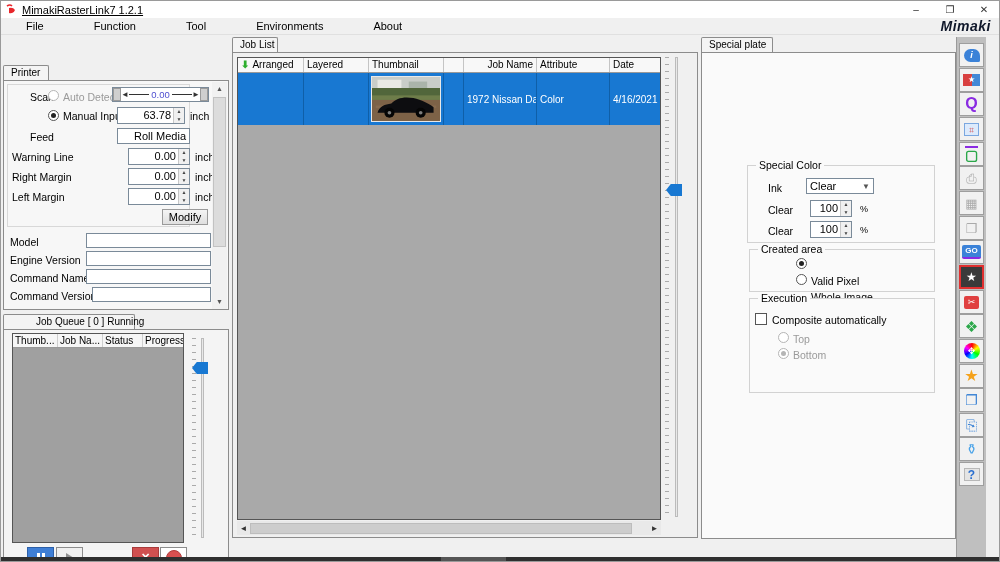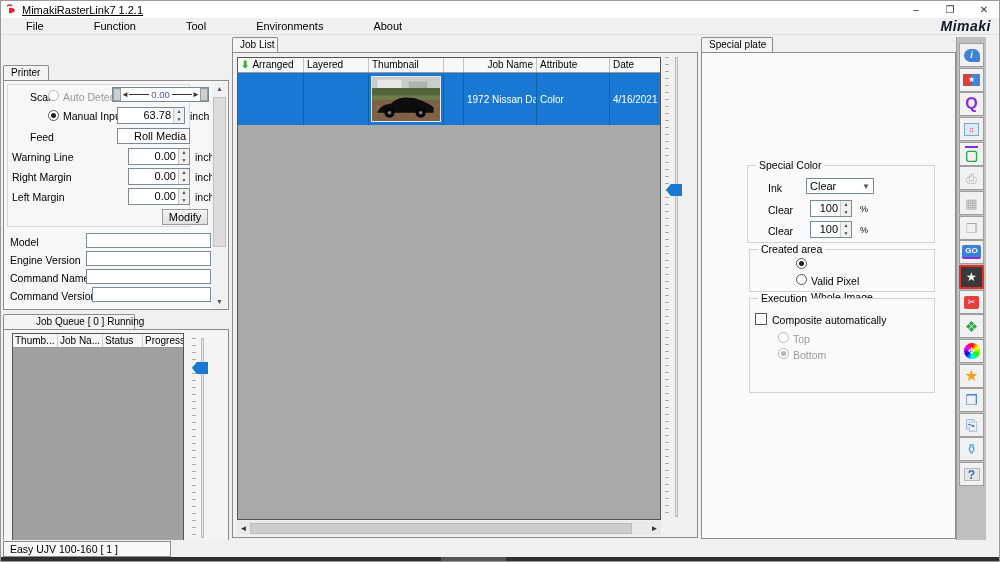--- a/index.html
+++ b/index.html
@@ -428,9 +428,6 @@
       </div>
   </div>
 
-  <div class="statusbar">
-    <div class="status-tab">Easy UJV 100-160 [ 1 ]</div>
-  </div>
   <div class="bottom-strip">
       <span class="seg"></span>
     </div>

